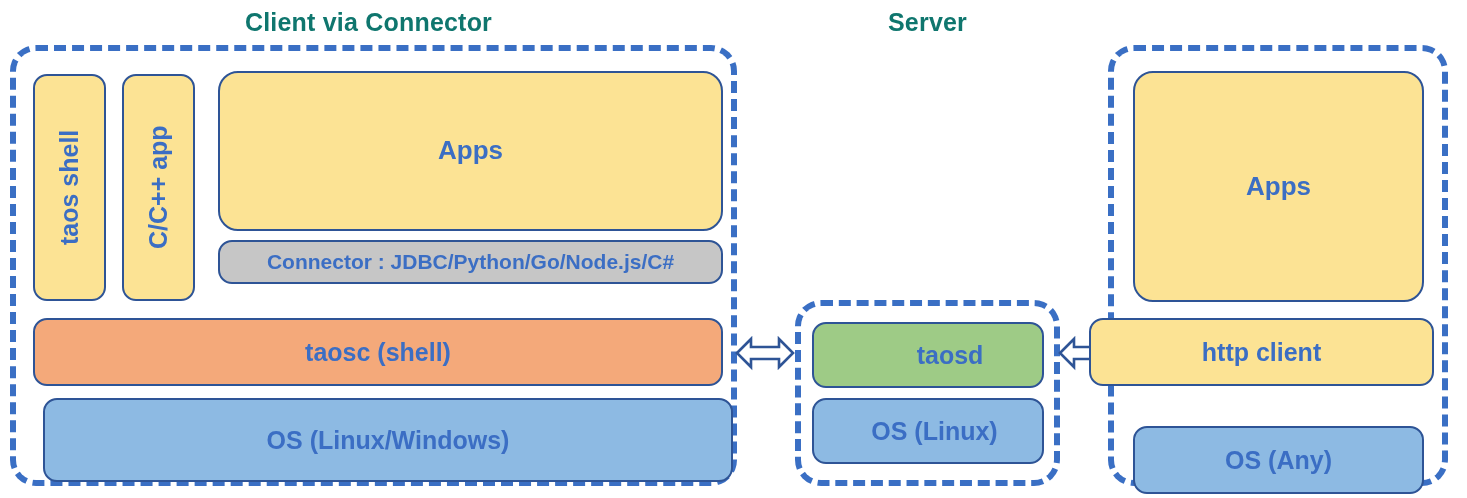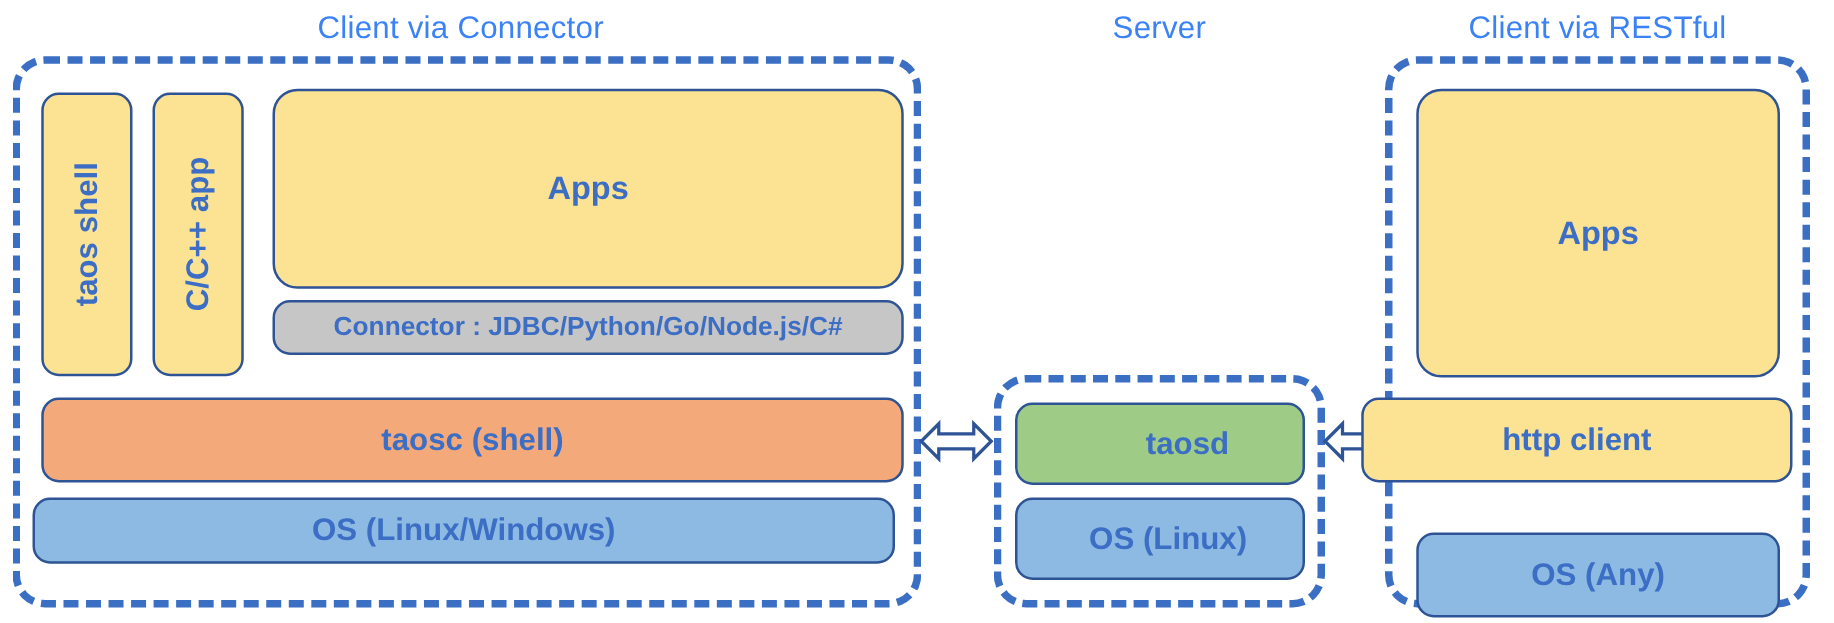--- a/index.html
+++ b/index.html
@@ -21,8 +21,8 @@
   
   .section-title {
     position: absolute;
-    color: #3b82f6;
-    font-weight: normal;
+    color: #0f766e;
+    font-weight: bold;
     font-size: 25px;
     letter-spacing: 0.2px;
     text-align: center;

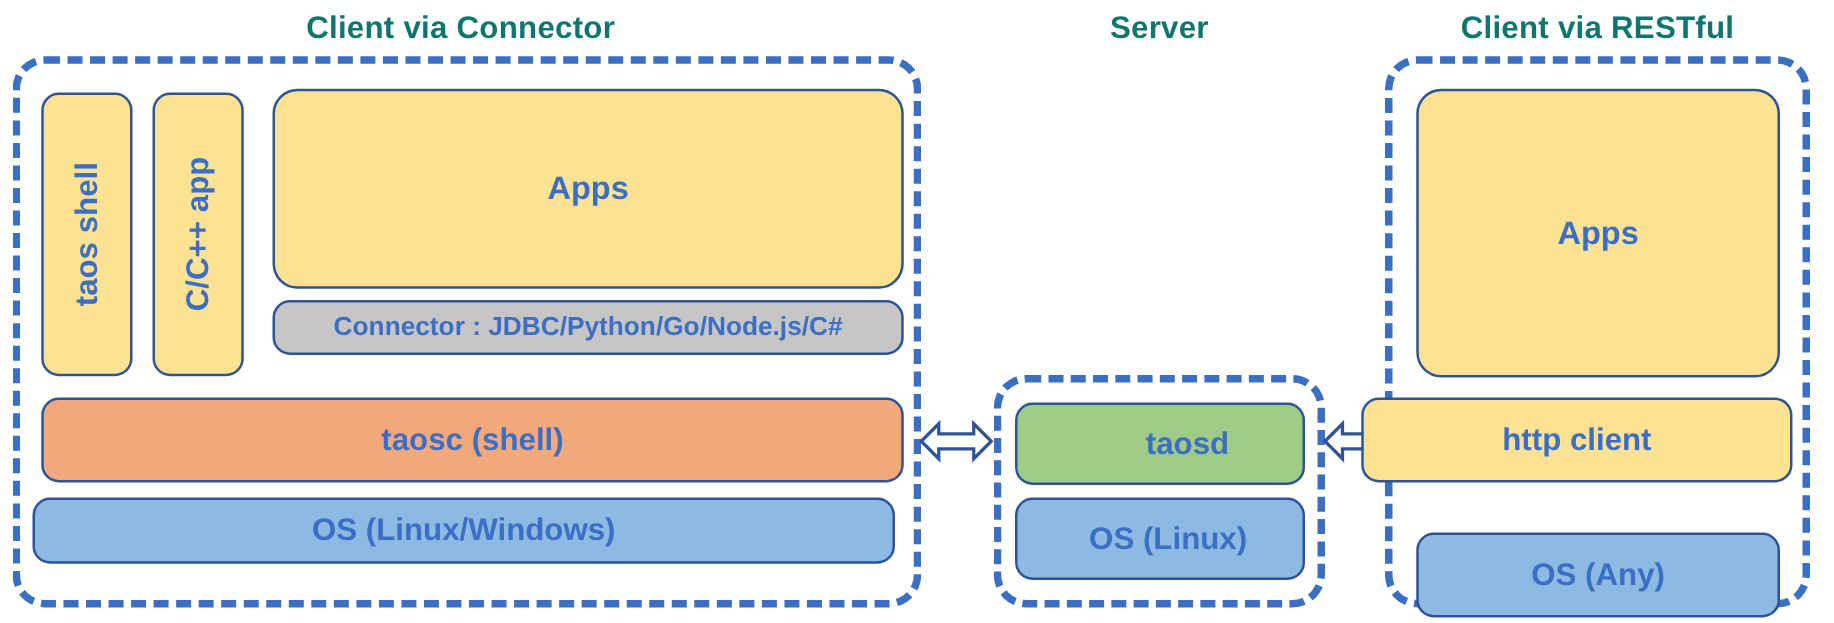--- a/index.html
+++ b/index.html
@@ -79,7 +79,6 @@
 
   <div class="section-title" style="left:795px; top:10px; width:265px;text-align:center;">Server</div>
 
-  <div class="section-title" style="left:1108px; top:10px; width:340px;">Client via RESTful</div>
 
   <div class="dashed-panel" style="left:10px; top:45px; width:727px; height:441px;"></div>
 

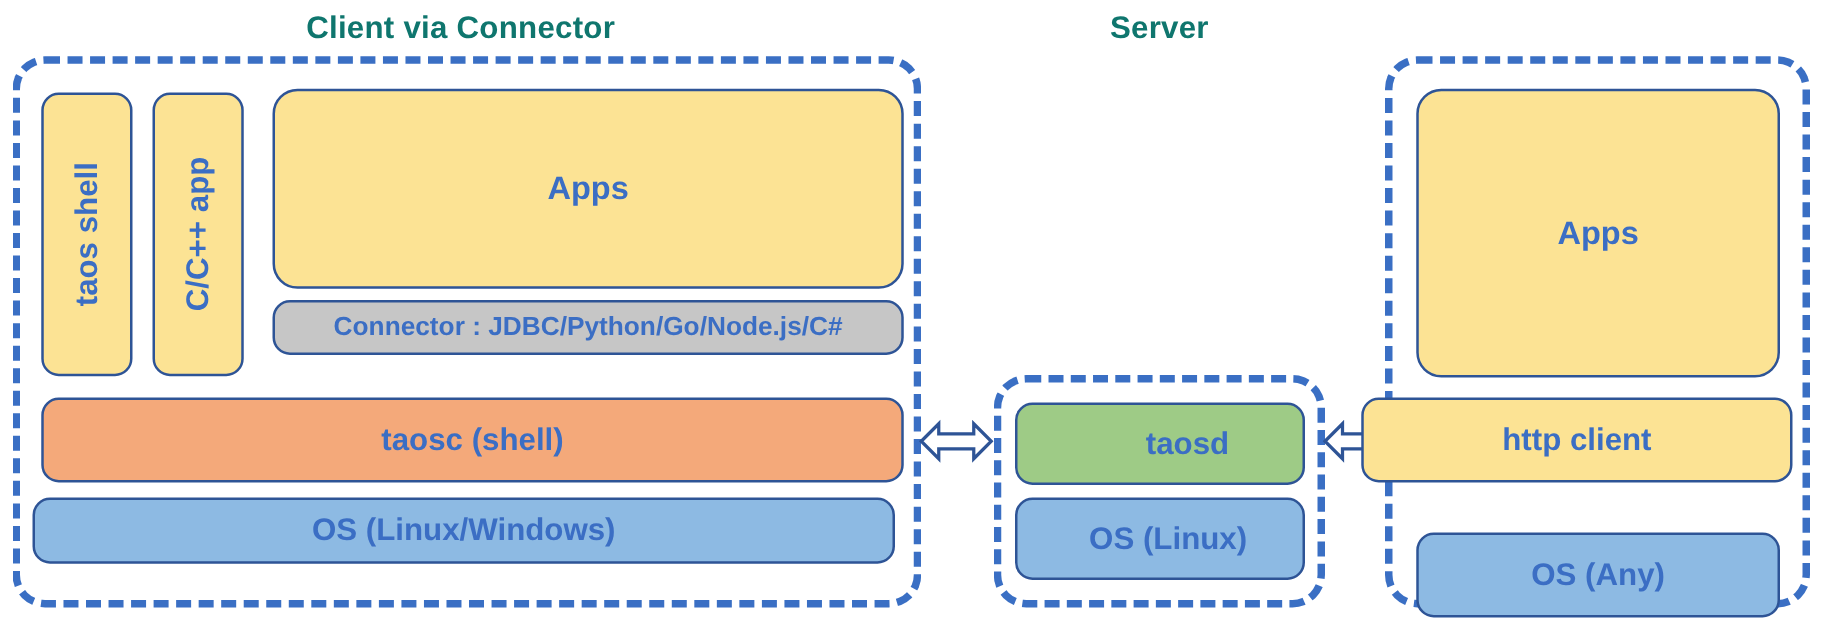--- a/index.html
+++ b/index.html
@@ -92,7 +92,7 @@
 
   <div class="box orange" style="left:33px; top:318px; width:690px; height:68px; font-size:25px;">taosc (shell)</div>
 
-  <div class="box blue" style="left:26px; top:398px; width:690px; height:53px; font-size:25px;">OS (Linux/Windows)</div>
+  <div class="box blue" style="left:43px; top:398px; width:690px; height:84px; font-size:25px;">OS (Linux/Windows)</div>
 
   <div class="arrow" style="left:735px; top:330px;">
     <svg width="60" height="46" viewBox="0 0 60 46">

